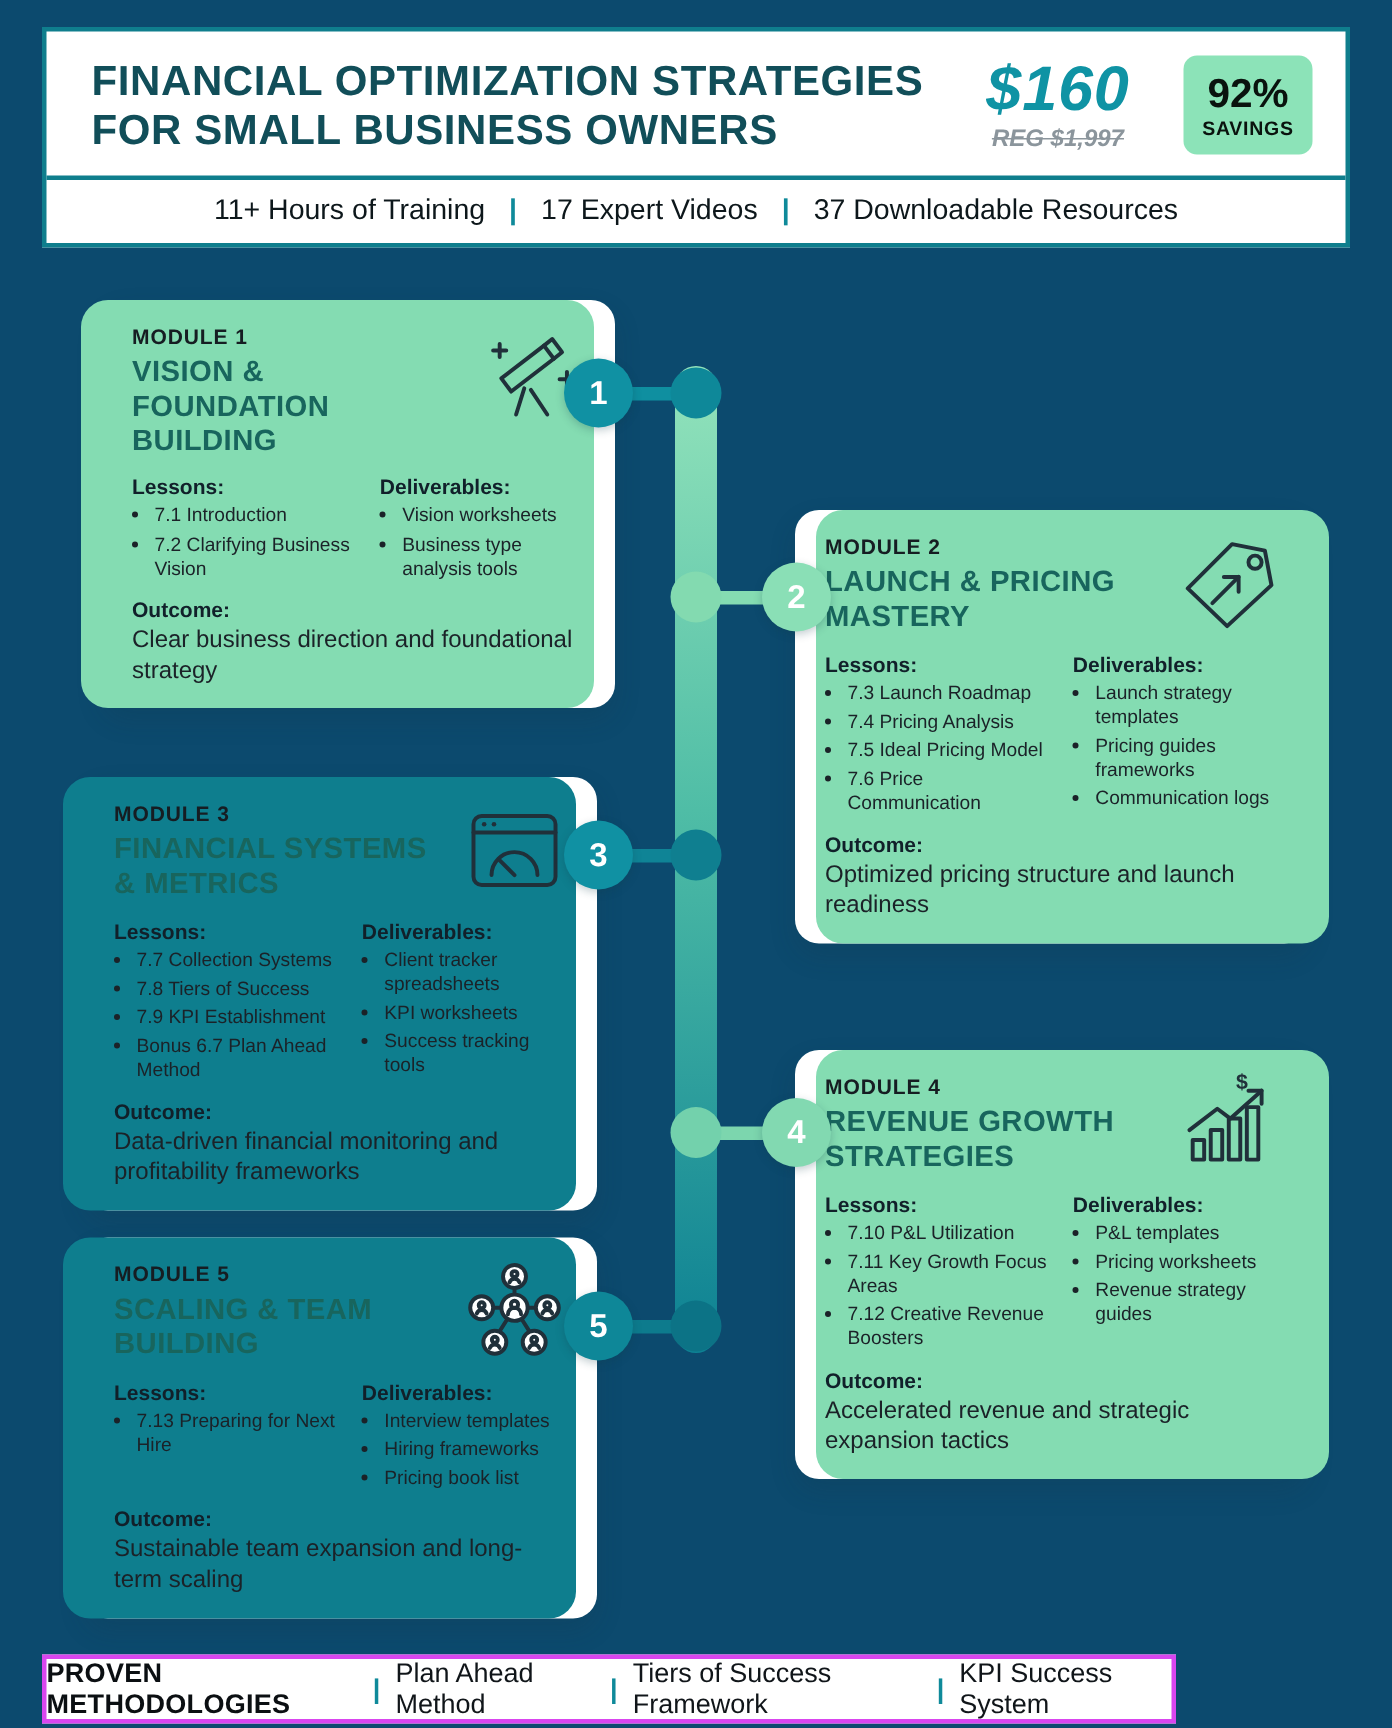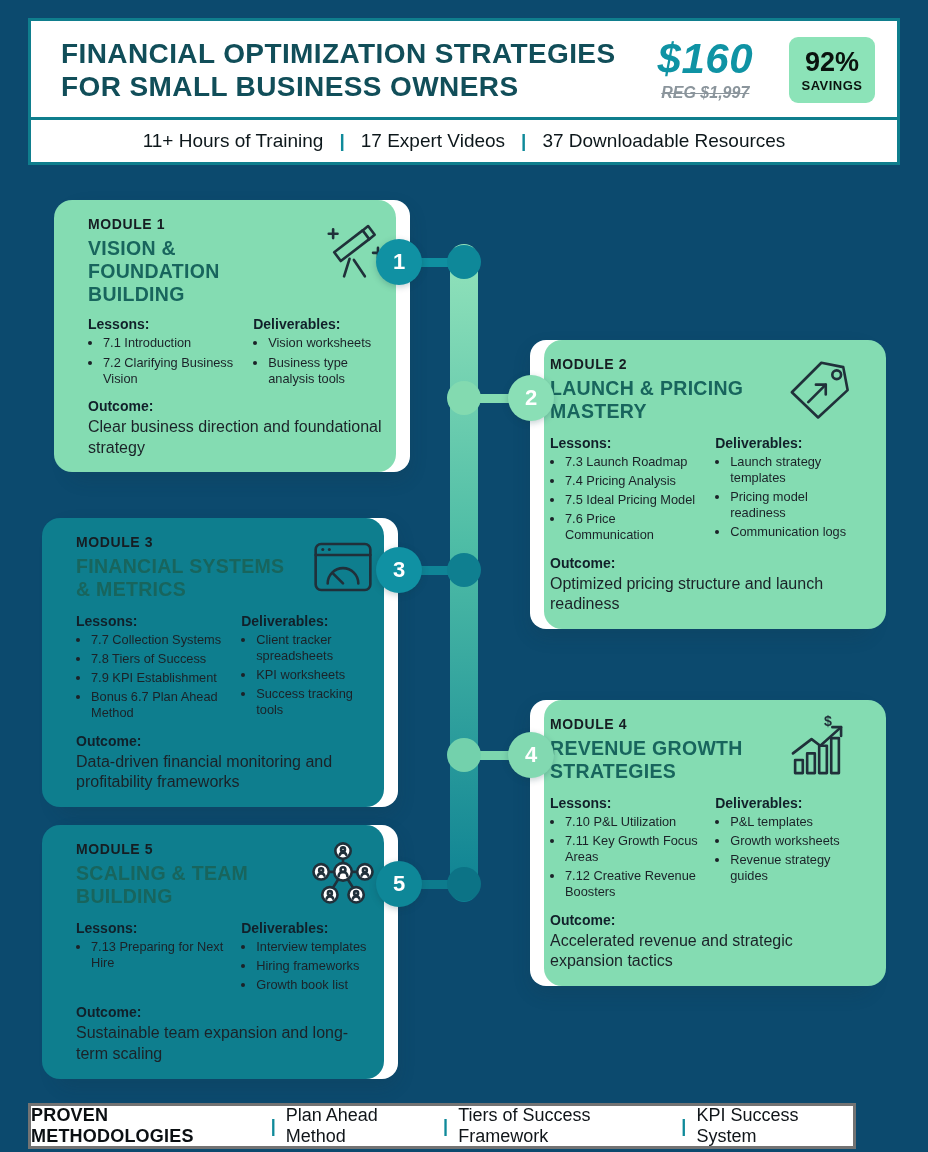--- a/index.html
+++ b/index.html
@@ -204,7 +204,7 @@
         <h3 class="sec-label">Deliverables:</h3>
         <ul class="bullets">
             <li>Launch strategy templates</li>
-            <li>Pricing model readiness</li>
+            <li>Pricing guides frameworks</li>
             <li>Communication logs</li>
           </ul>
       </div>

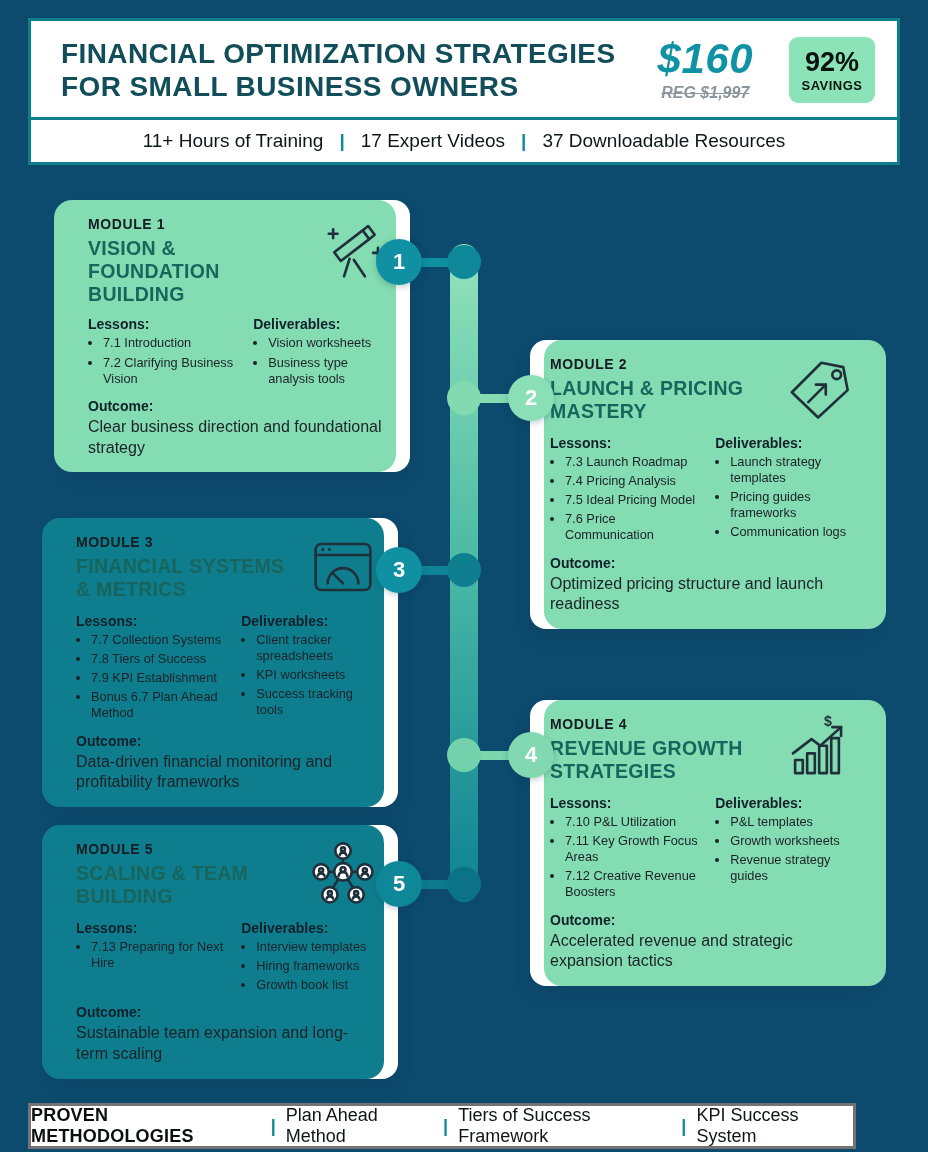--- a/index.html
+++ b/index.html
@@ -292,7 +292,7 @@
         <h3 class="sec-label">Deliverables:</h3>
         <ul class="bullets">
             <li>P&amp;L templates</li>
-            <li>Growth worksheets</li>
+            <li>Pricing worksheets</li>
             <li>Revenue strategy guides</li>
           </ul>
       </div>

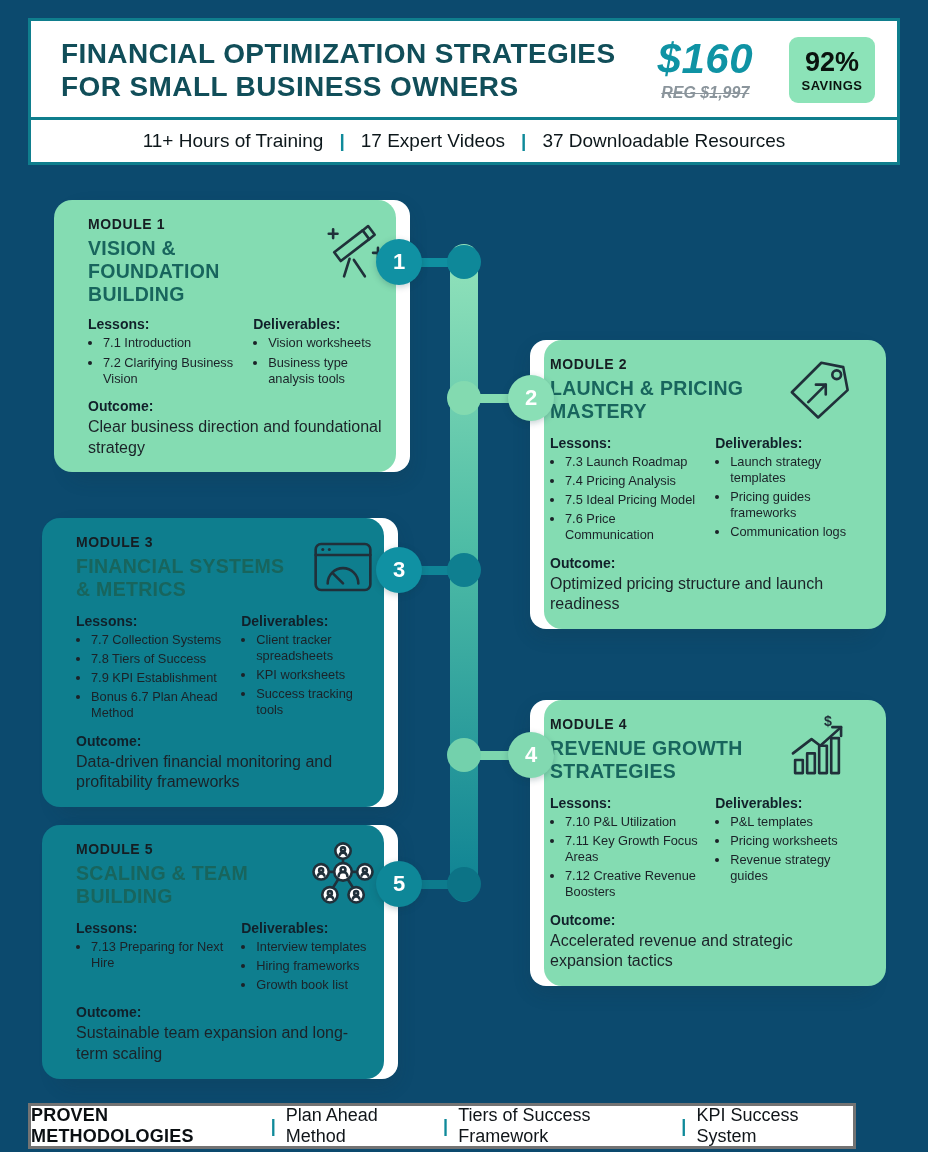--- a/index.html
+++ b/index.html
@@ -351,7 +351,7 @@
         <ul class="bullets">
             <li>Interview templates</li>
             <li>Hiring frameworks</li>
-            <li>Growth book list</li>
+            <li>Pricing book list</li>
           </ul>
       </div>
     </div>

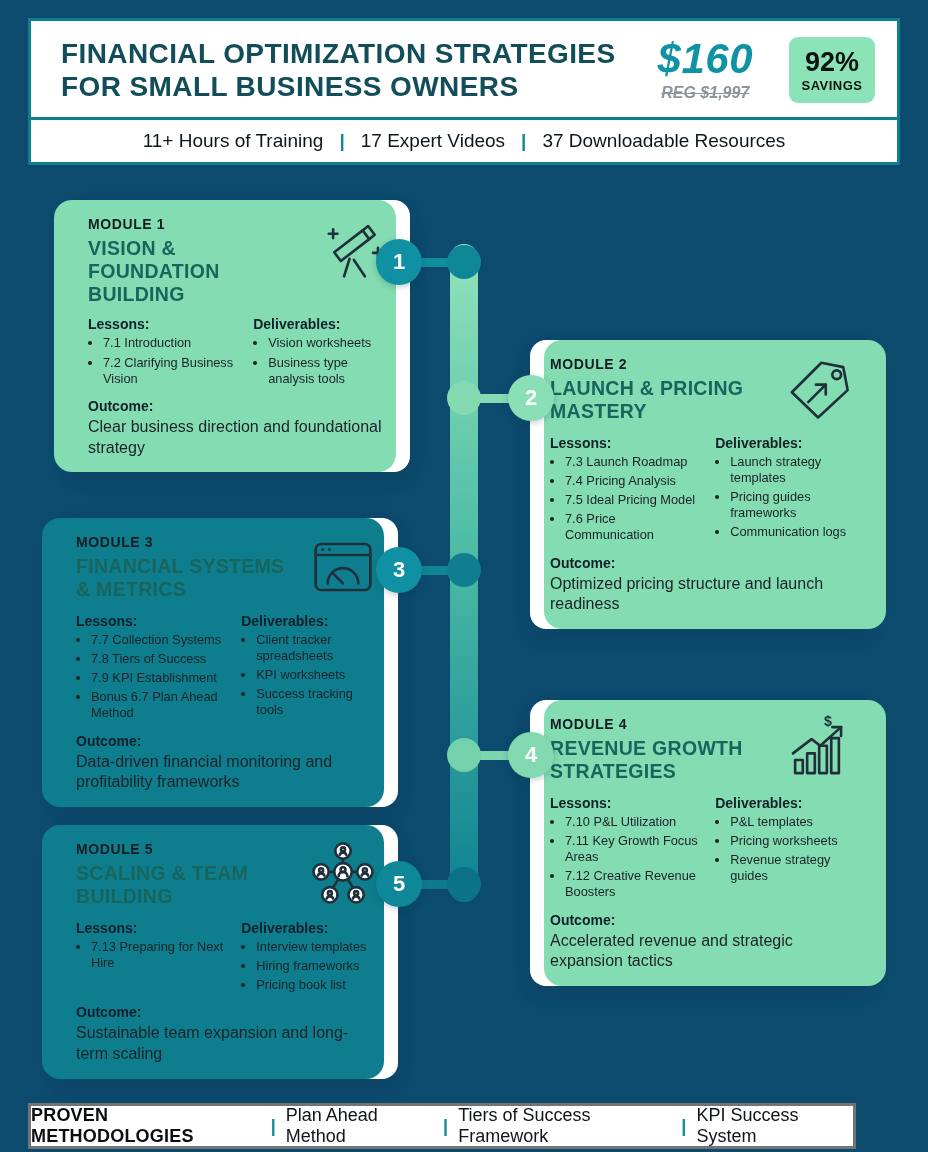--- a/index.html
+++ b/index.html
@@ -81,8 +81,8 @@
   .outcome-text { font-size:16px; color:#1b2228; line-height:1.3; }
 
   
-  .footer-box { position:absolute; left:28px; top:1103px; width:828px; height:46px;
-                border:3px solid #737373; background:#ffffff;
+  .footer-box { position:absolute; left:28px; top:1103px; width:756px; height:46px;
+                border:3px solid #d946ef; background:#ffffff;
                 display:flex; align-items:center; justify-content:center;
                 font-size:18px; color:#101519; }
   .footer-title { font-weight:800; color:#0b0f12; letter-spacing:.2px; }

